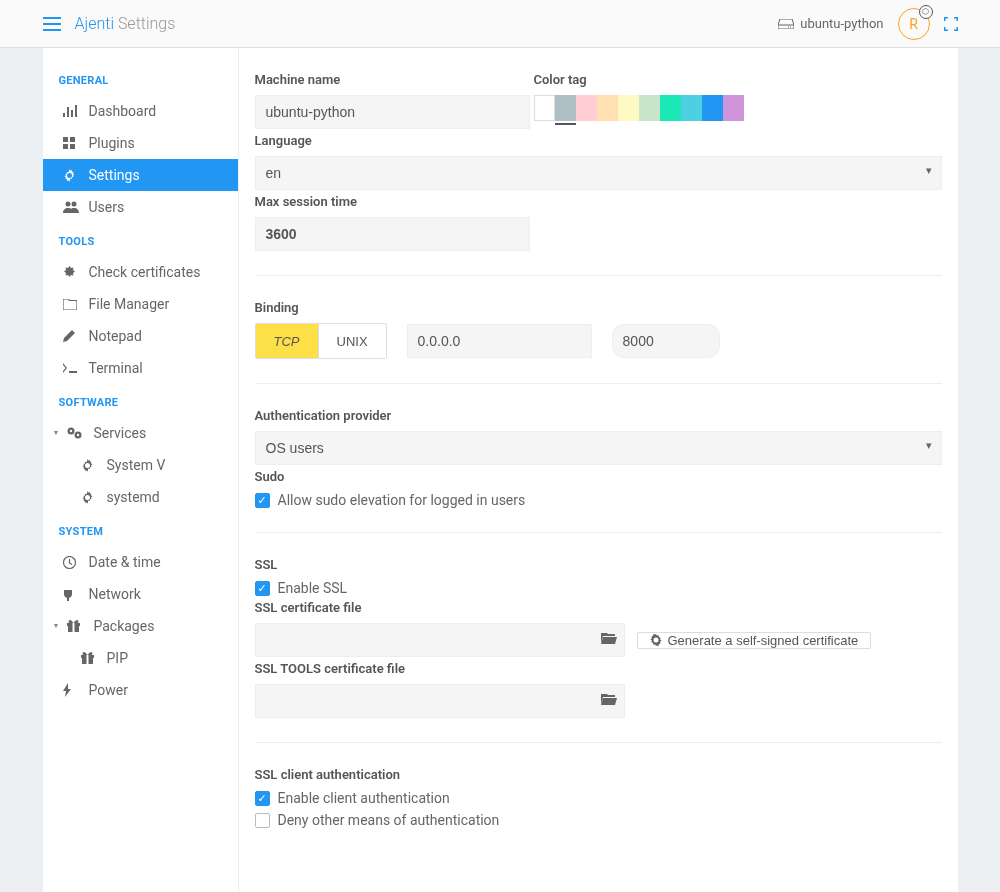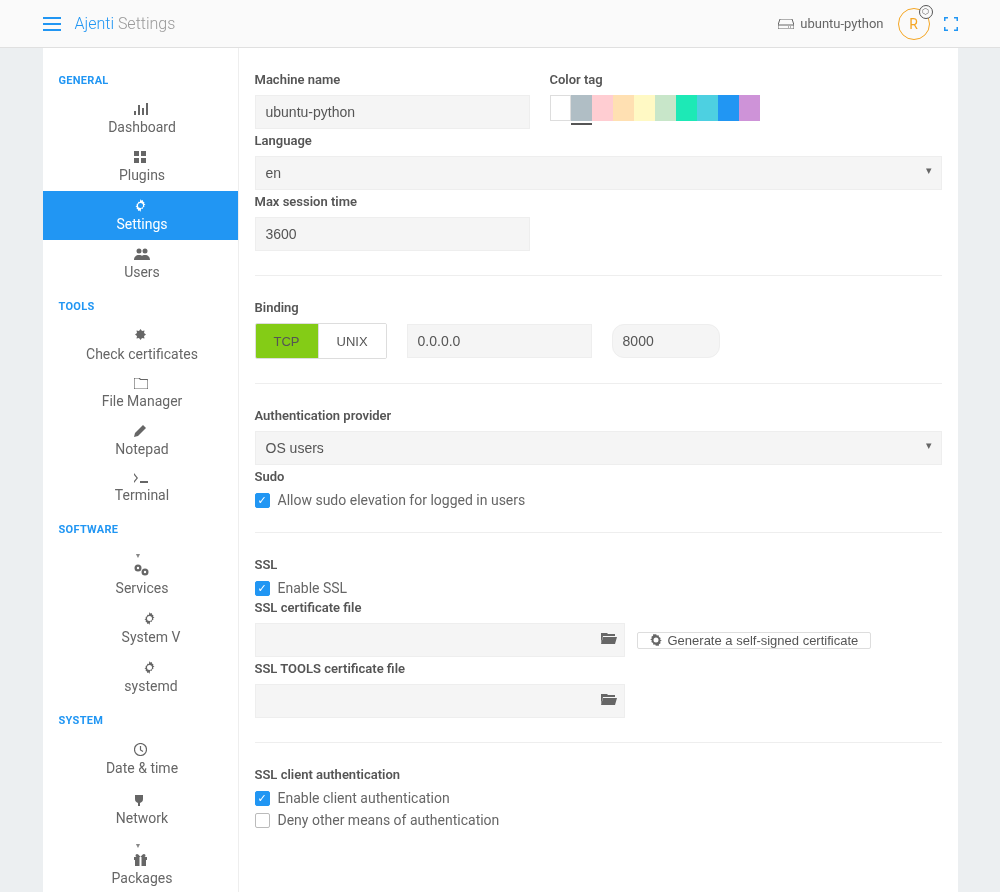--- a/index.html
+++ b/index.html
@@ -30,7 +30,7 @@
 .main { flex: 1; padding: 24px 0 40px; }
 .form-section { padding: 0 0 24px; border-bottom: 1px solid #eee; margin: 0 16px 24px; }
 .form-section.noborder { border-bottom: none; padding-bottom: 0; margin-bottom: 0; }
-.row { display: flex; gap: 20px; }
+.row { display: flex; gap: 4px; }
 .field { flex: 1; }
 .field.half { max-width: 275px; }
 .label { font-weight: 600; color: #555; font-size: 13px; margin-bottom: 8px; display: block; }

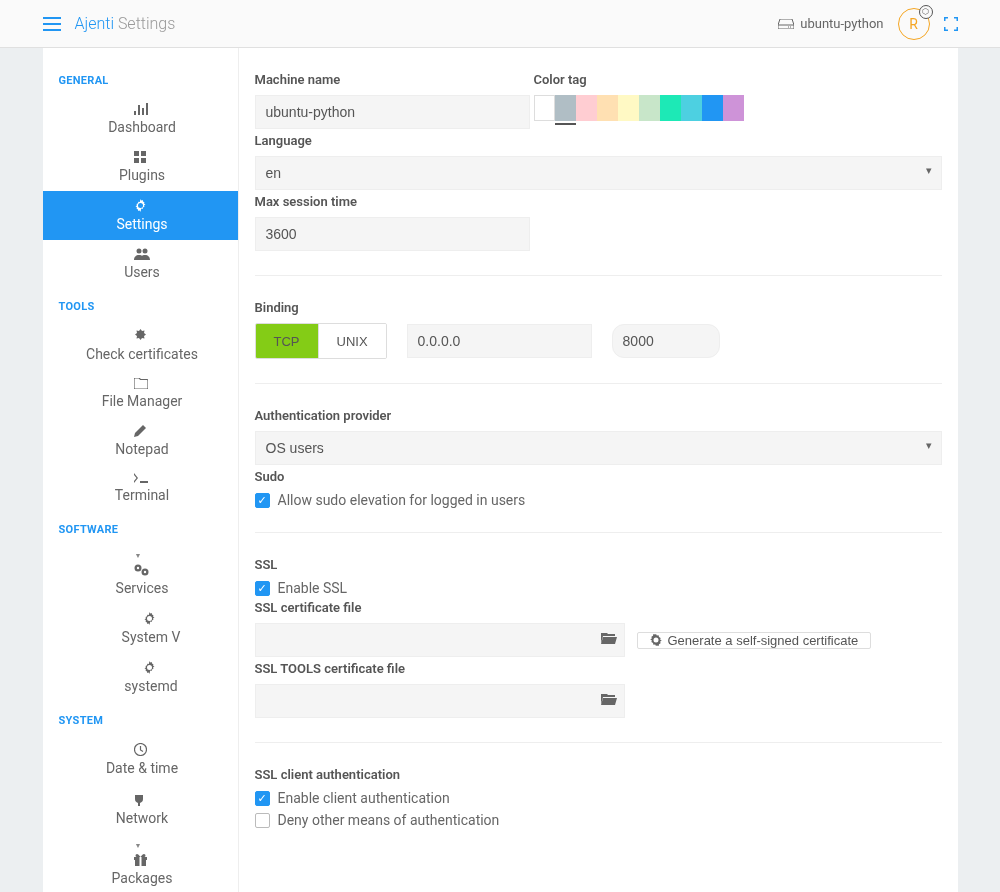--- a/index.html
+++ b/index.html
@@ -21,7 +21,7 @@
 .page { width: 915px; margin: 0 auto; display: flex; background: #fff; min-height: calc(100vh - 48px); }
 .sidebar { width: 196px; border-right: 1px solid #eee; padding-top: 14px; flex-shrink: 0; }
 .section-header { color: #2196f3; font-size: 11px; font-weight: 700; padding: 12px 16px 8px; letter-spacing: 0.3px; }
-.nav-item { display: flex; align-items: center; gap: 4px; padding: 8px 16px 8px 20px; color: #666; cursor: pointer; font-size: 14px; flex-direction: column; }
+.nav-item { display: flex; align-items: center; gap: 10px; padding: 8px 16px 8px 20px; color: #666; cursor: pointer; font-size: 14px; }
 .nav-item.active { background: #2196f3; color: #fff; }
 .nav-item .icon { width: 16px; text-align: center; font-size: 13px; }
 .nav-item.sub { padding-left: 38px; }

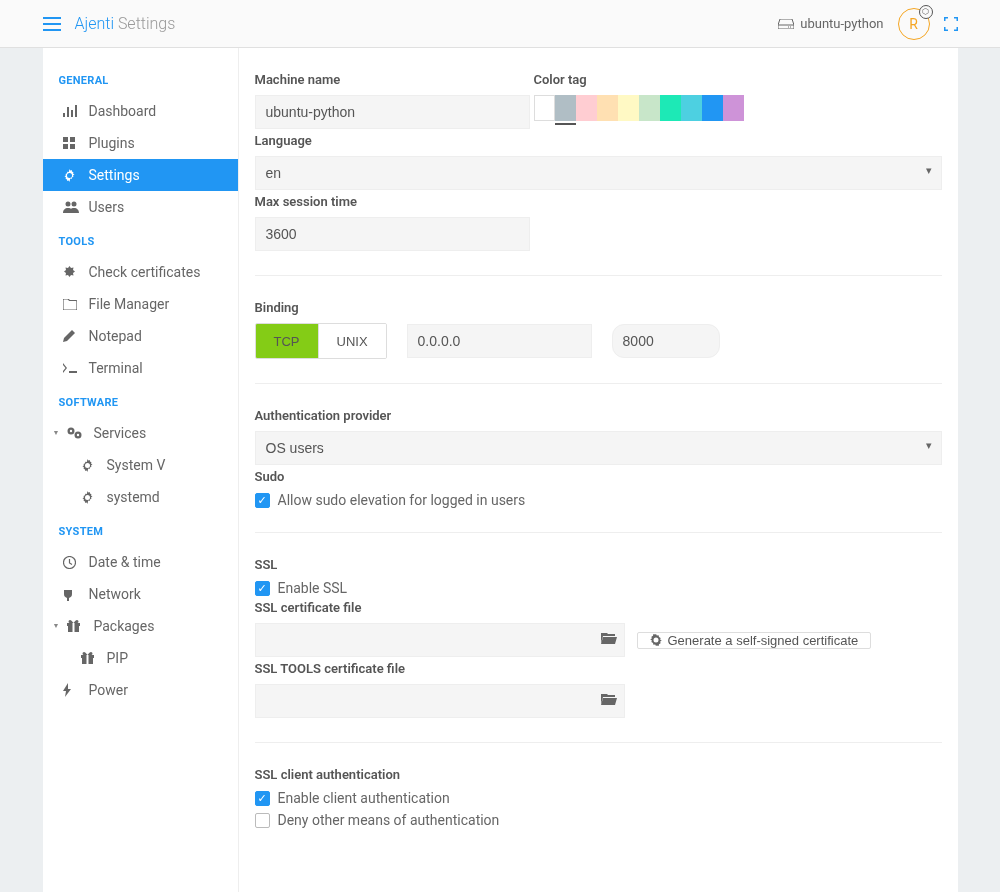--- a/index.html
+++ b/index.html
@@ -292,7 +292,7 @@
 
       <div class="mt">
         <label class="label">Max session time</label>
-        <input class="input" style="width: 275px;" value="3600">
+        <input class="input" style="width: 275px; font-weight: bold;" value="3600">
       </div>
     </div>
 

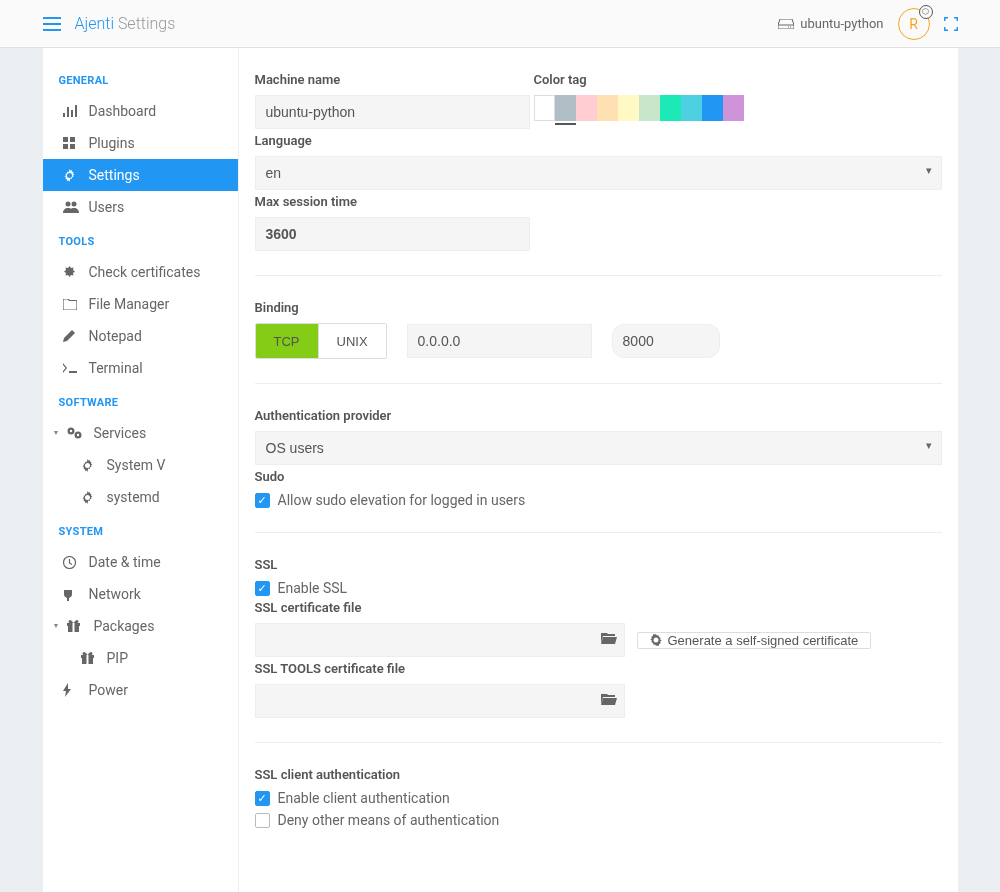--- a/index.html
+++ b/index.html
@@ -47,7 +47,7 @@
 
 .btn-group { display: inline-flex; border: 1px solid #ddd; border-radius: 2px; overflow: hidden; }
 .btn-group button { height: 34px; padding: 0 18px; background: #fff; border: none; font-size: 13px; color: #555; cursor: pointer; }
-.btn-group button.active { background: #84cc16; }
+.btn-group button.active { background: #fde047; font-style: italic; }
 .btn-group button + button { border-left: 1px solid #ddd; }
 
 .inline-row { display: flex; align-items: center; gap: 20px; margin-top: 8px; }

